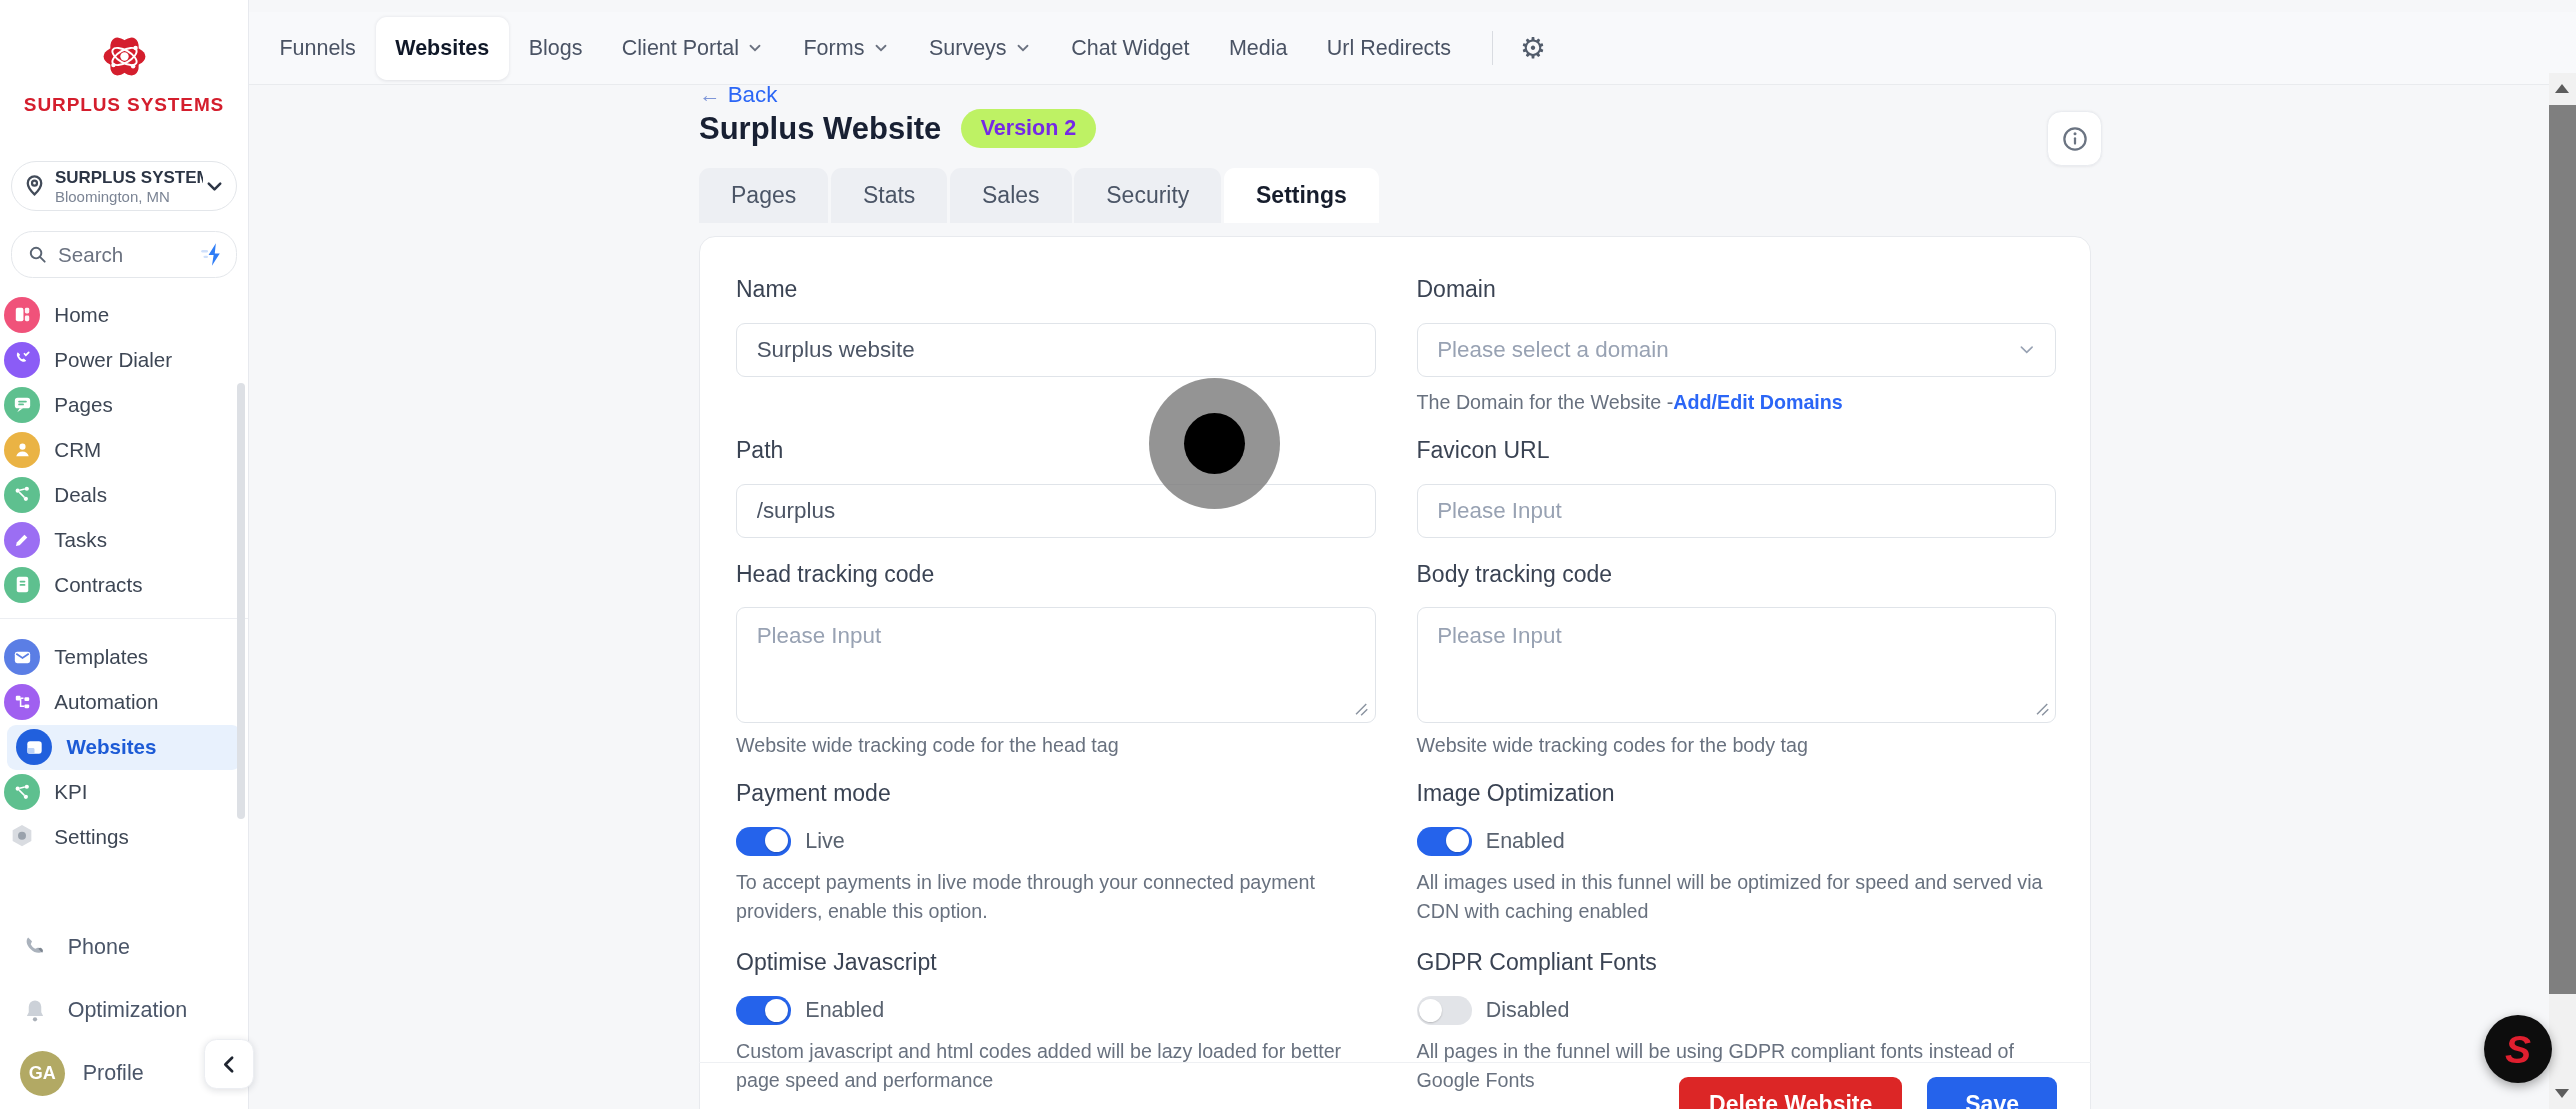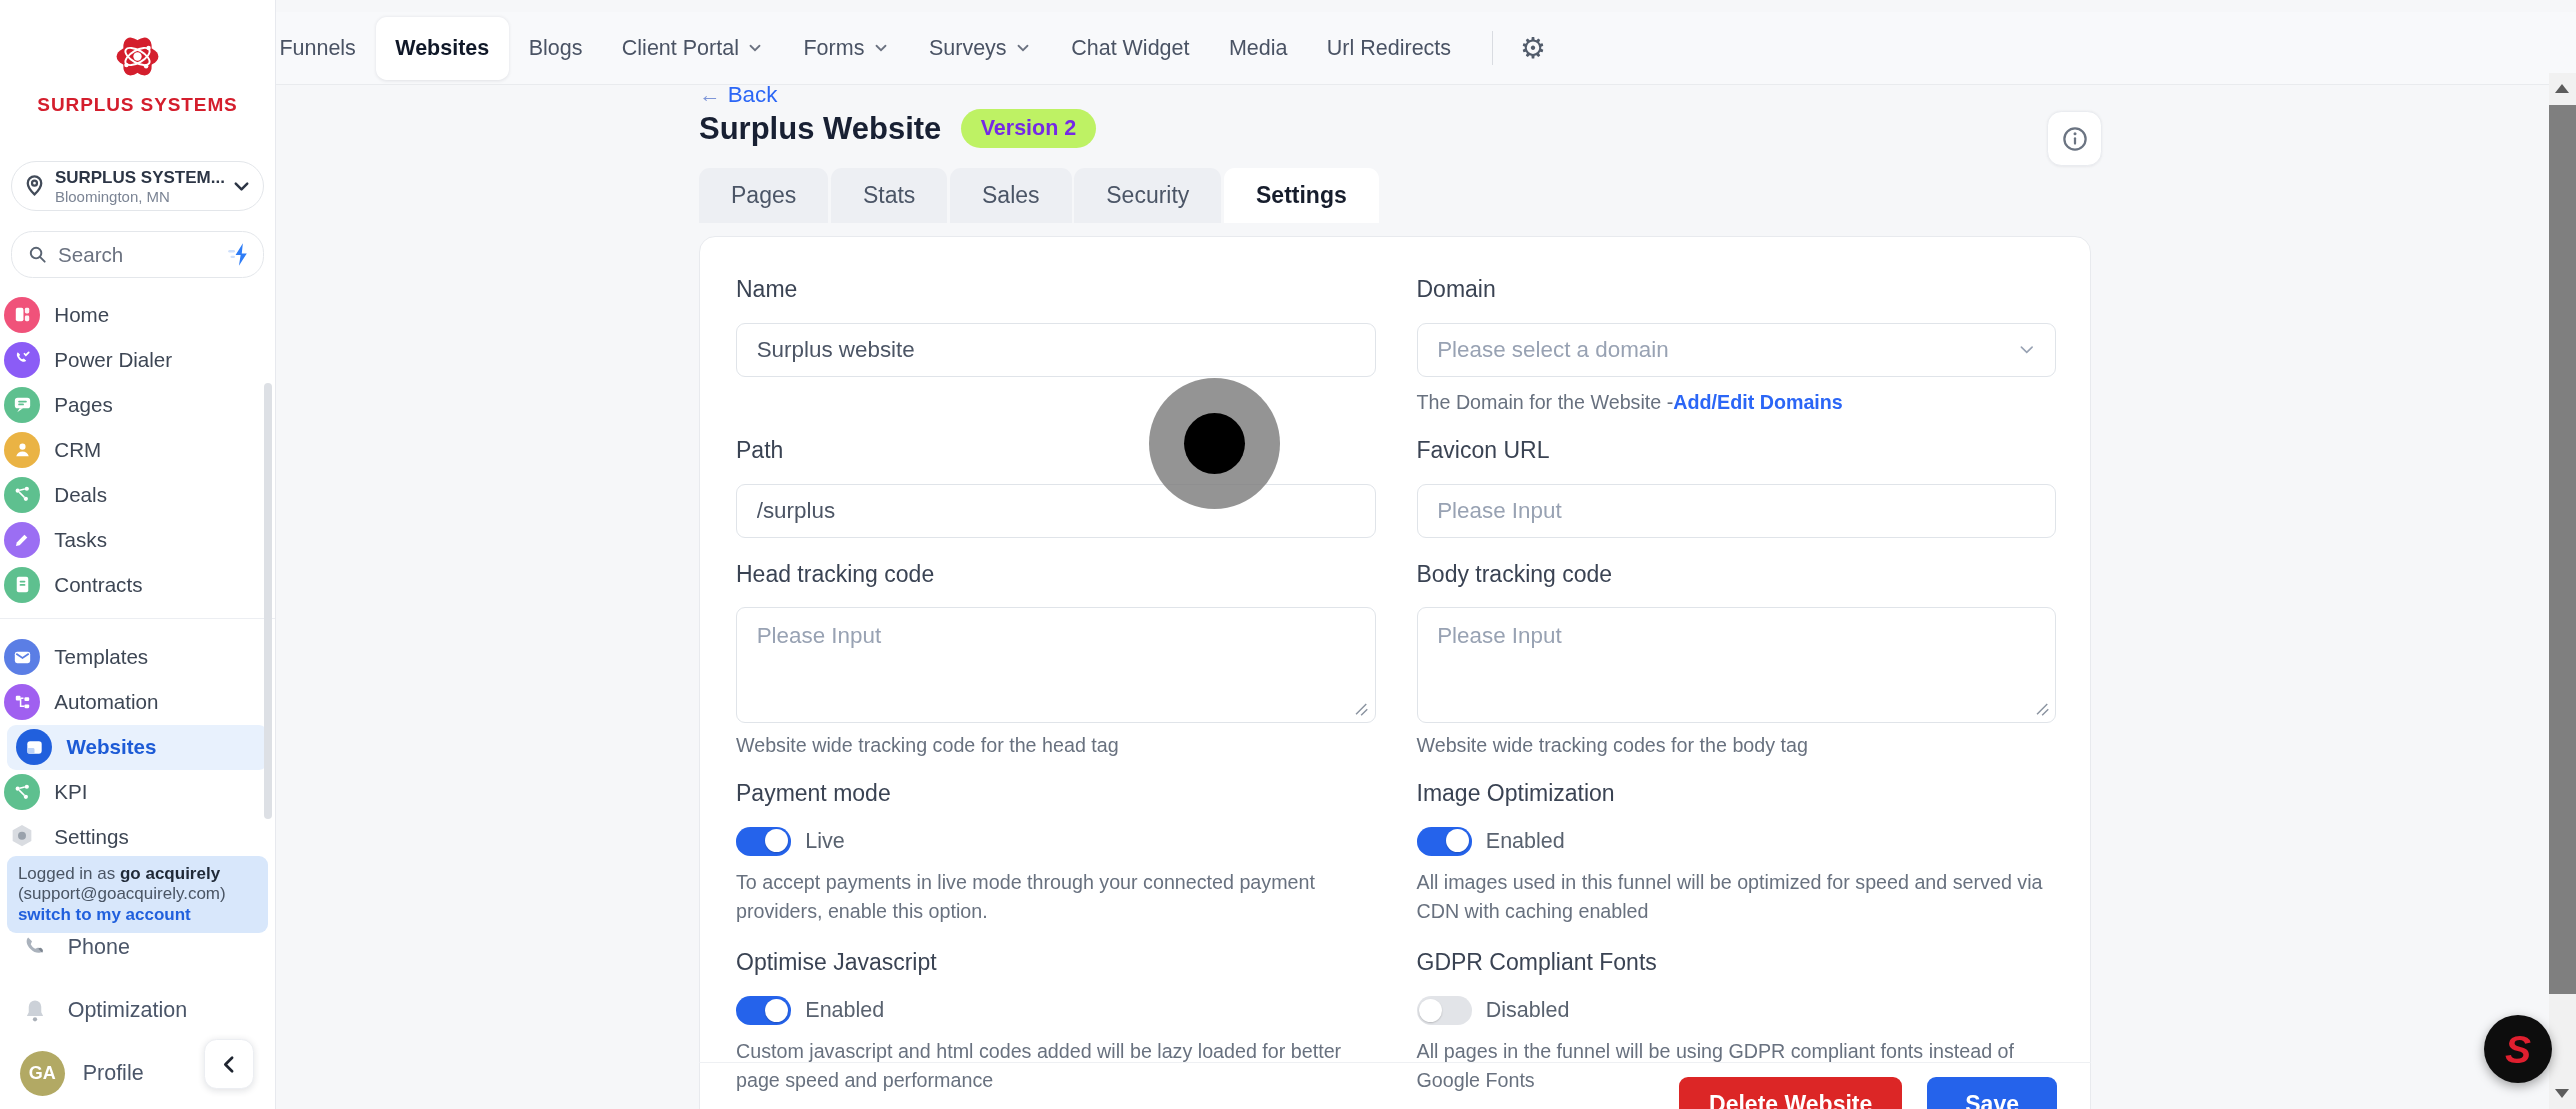--- a/index.html
+++ b/index.html
@@ -8,7 +8,7 @@
   .app { position:relative; width:2576px; height:1109px; }
 
   
-  .sidebar { position:absolute; left:0; top:0; width:276px; height:1109px;
+  .sidebar { position:absolute; left:0; top:0; width:249px; height:1109px;
     background:#ffffff; border-right:0.9px solid #e7e9ee; z-index:20; }
   .logo { padding-top:27px; text-align:center; }
   .logo svg { width:59px; height:59px; }

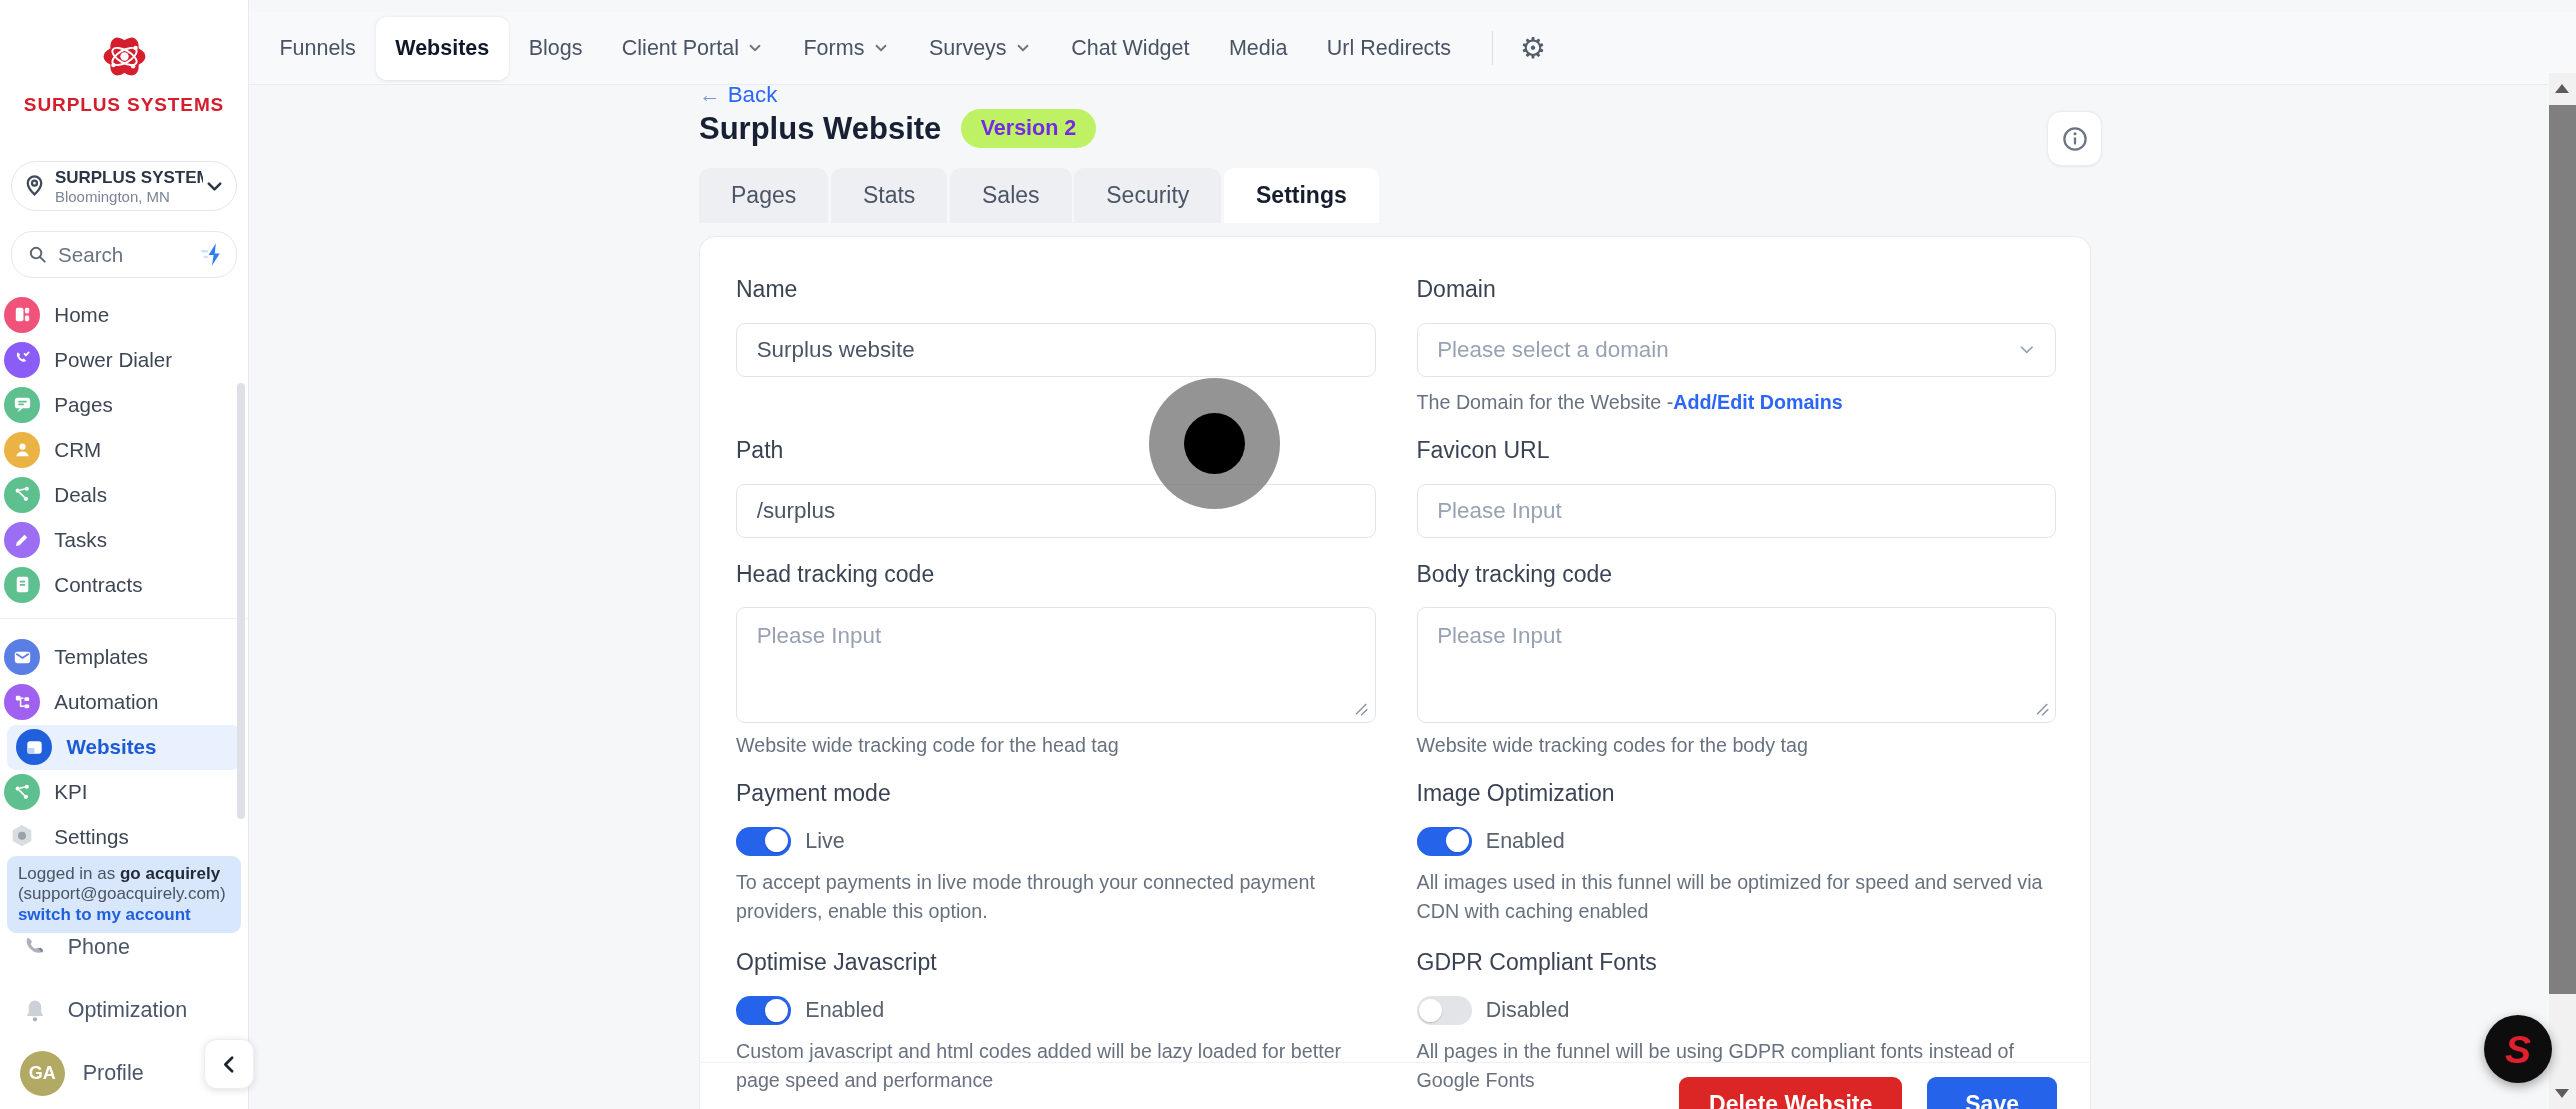--- a/index.html
+++ b/index.html
@@ -310,11 +310,6 @@
       </div>
     </nav>
 
-    <div class="login-banner">
-      <span>Logged in as </span><span class="acct-bold">go acquirely</span><br>
-      <span>(support@goacquirely.com)</span><br>
-      <span class="switch-link">switch to my account</span>
-    </div>
 
     <div class="bottom-menu">
       <div class="brow">

